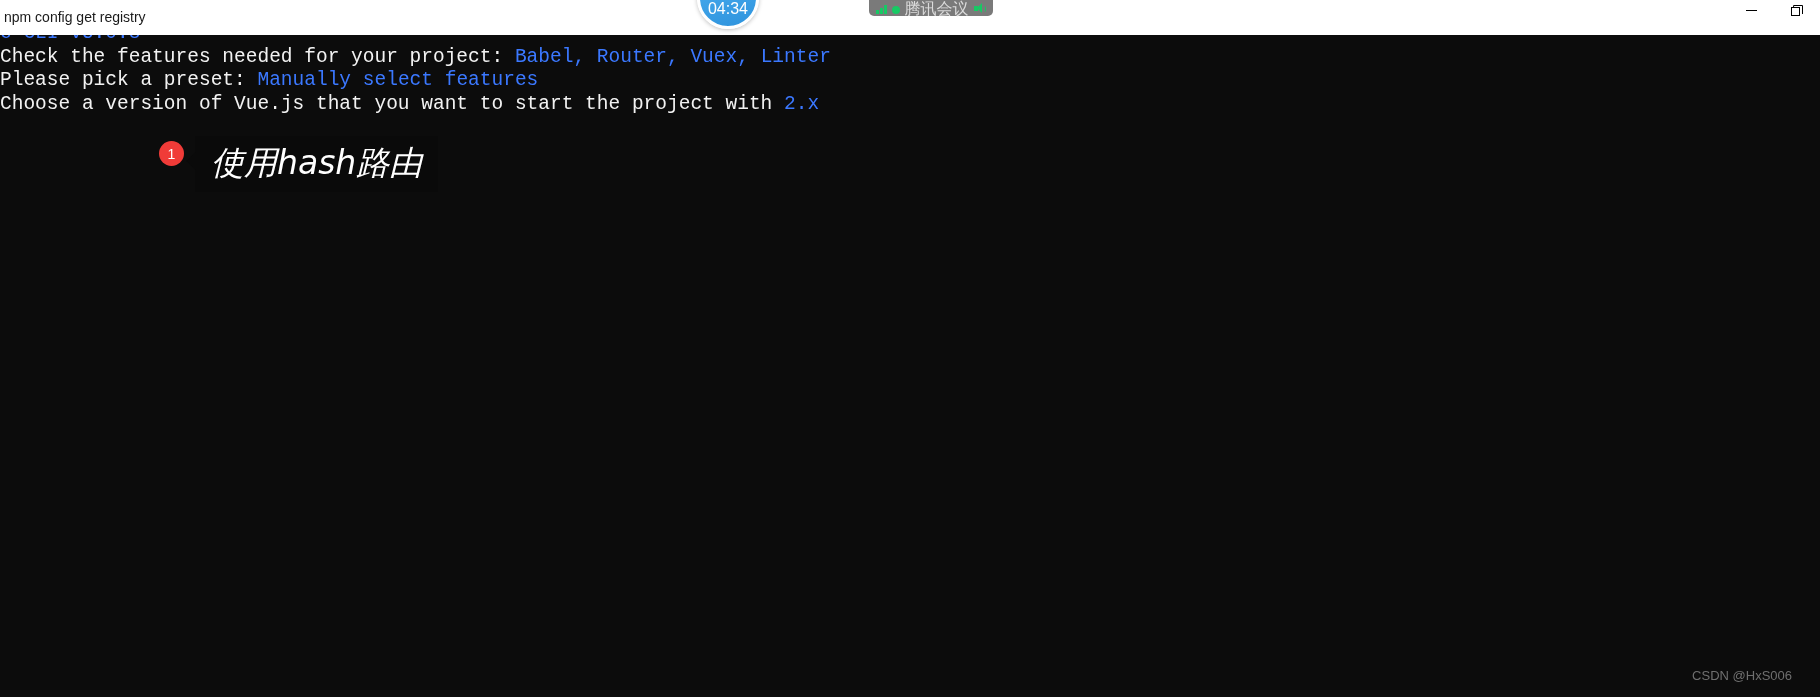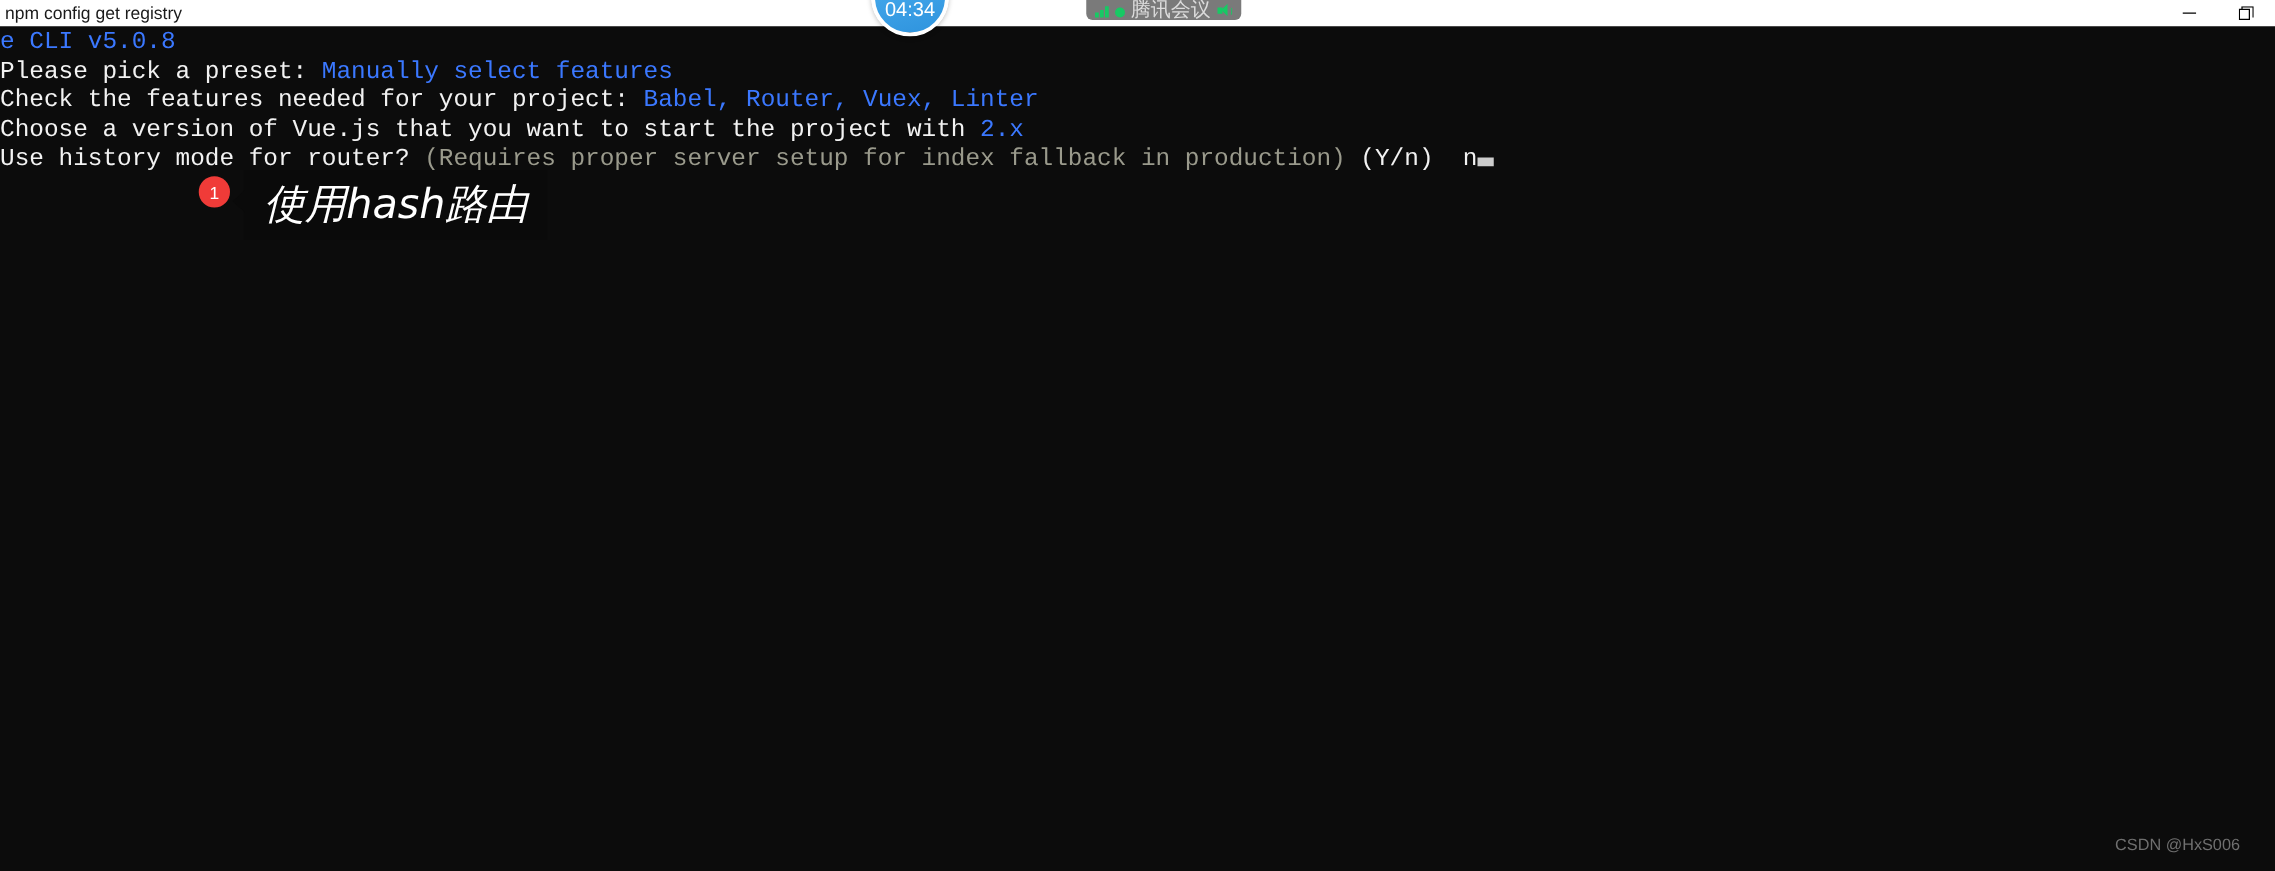--- a/index.html
+++ b/index.html
@@ -13,7 +13,7 @@
   
   .titlebar{
     position:absolute; top:0; left:0;
-    width:1820px; height:21px;
+    width:1820px; height:35px;
     background:#ffffff;
     display:flex; align-items:center;
     z-index:5;

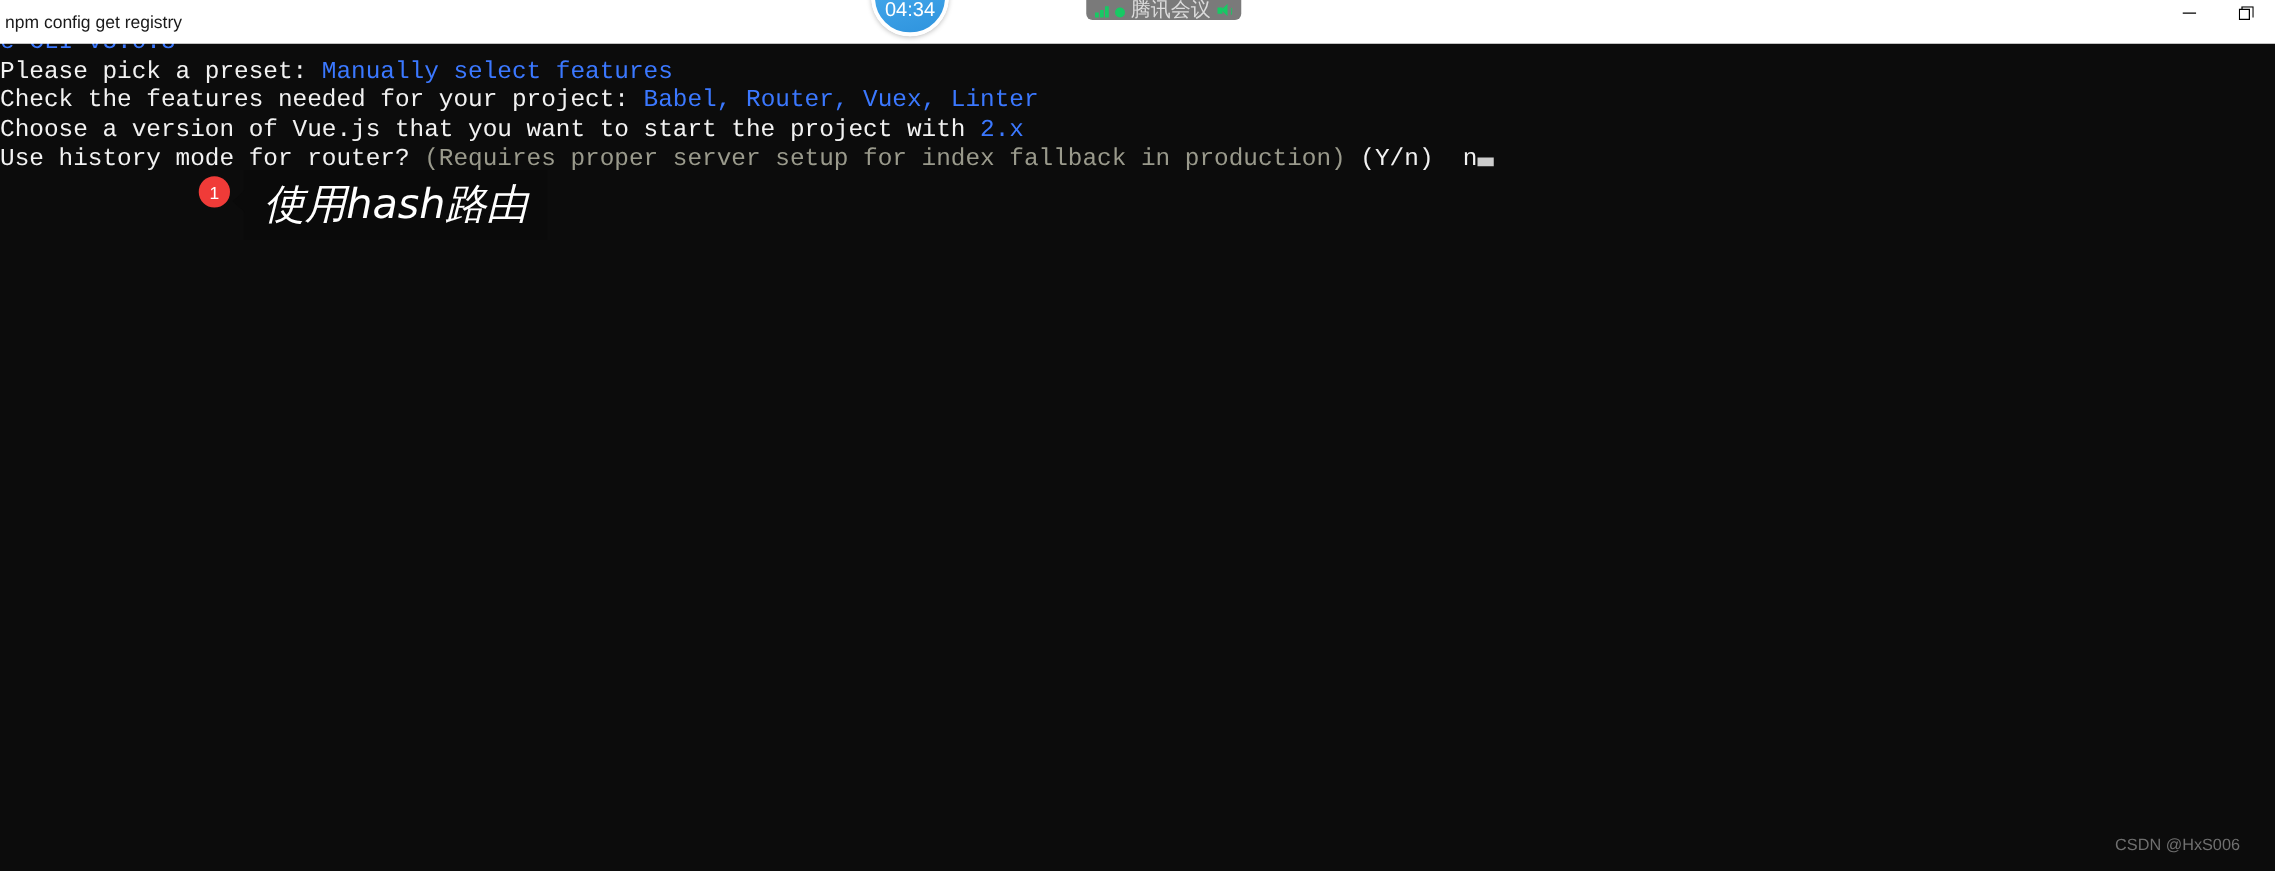--- a/index.html
+++ b/index.html
@@ -209,8 +209,8 @@
 <div class="terminal">
   <div id="terminal-lines">
       <div class="line"><span class="c-blue">e CLI v5.0.8</span></div>
+      <div class="line"><span class="c-white">Check the features needed for your project: </span><span class="c-blue">Babel, Router, Vuex, Linter</span></div>
       <div class="line"><span class="c-white">Please pick a preset: </span><span class="c-blue">Manually select features</span></div>
-      <div class="line"><span class="c-white">Check the features needed for your project: </span><span class="c-blue">Babel, Router, Vuex, Linter</span></div>
       <div class="line"><span class="c-white">Choose a version of Vue.js that you want to start the project with </span><span class="c-blue">2.x</span></div>
       <div class="line"><span class="c-white">Use history mode for router? </span><span class="c-dim">(Requires proper server setup for index fallback in production)</span><span class="c-white"> (Y/n) </span><span class="c-white"> n</span><span class="cursor"></span></div>
     </div>

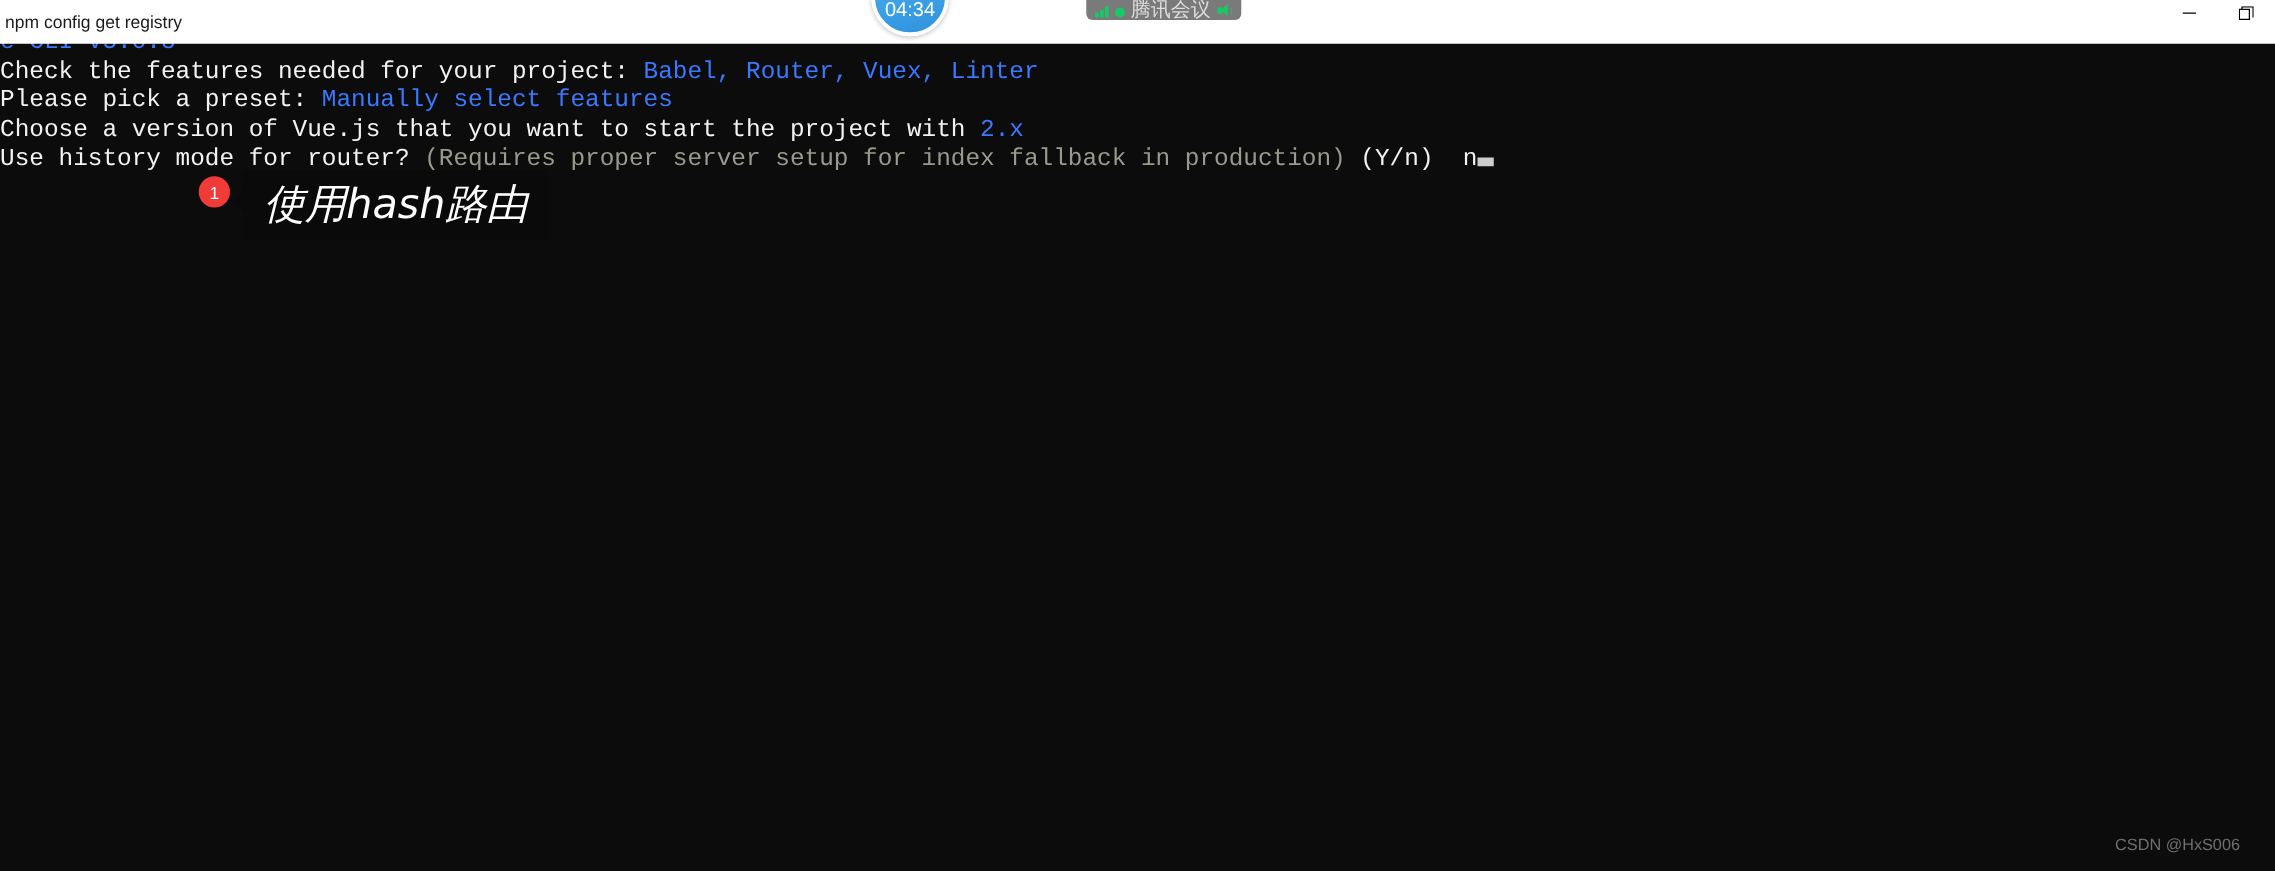--- a/index.html
+++ b/index.html
@@ -212,7 +212,6 @@
       <div class="line"><span class="c-white">Check the features needed for your project: </span><span class="c-blue">Babel, Router, Vuex, Linter</span></div>
       <div class="line"><span class="c-white">Please pick a preset: </span><span class="c-blue">Manually select features</span></div>
       <div class="line"><span class="c-white">Choose a version of Vue.js that you want to start the project with </span><span class="c-blue">2.x</span></div>
-      <div class="line"><span class="c-white">Use history mode for router? </span><span class="c-dim">(Requires proper server setup for index fallback in production)</span><span class="c-white"> (Y/n) </span><span class="c-white"> n</span><span class="cursor"></span></div>
     </div>
 </div>
 

